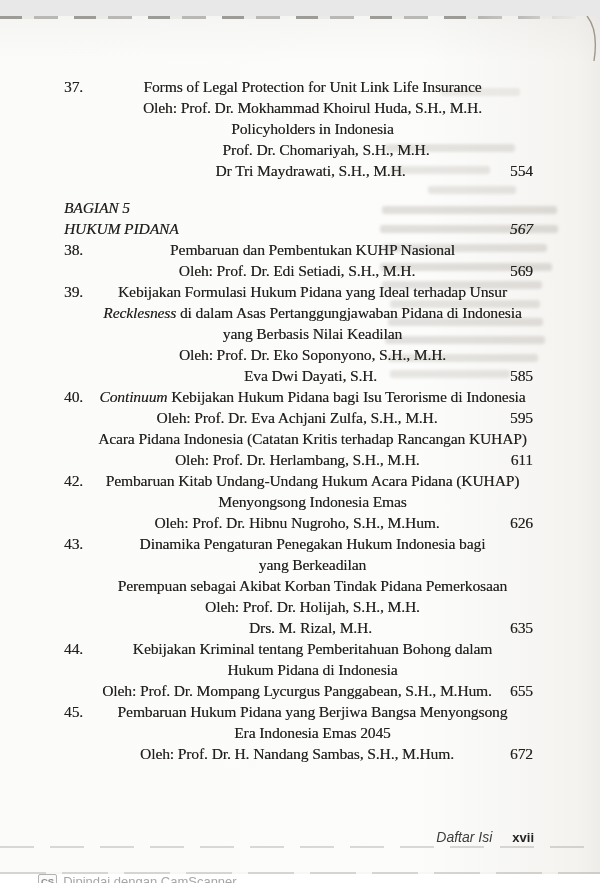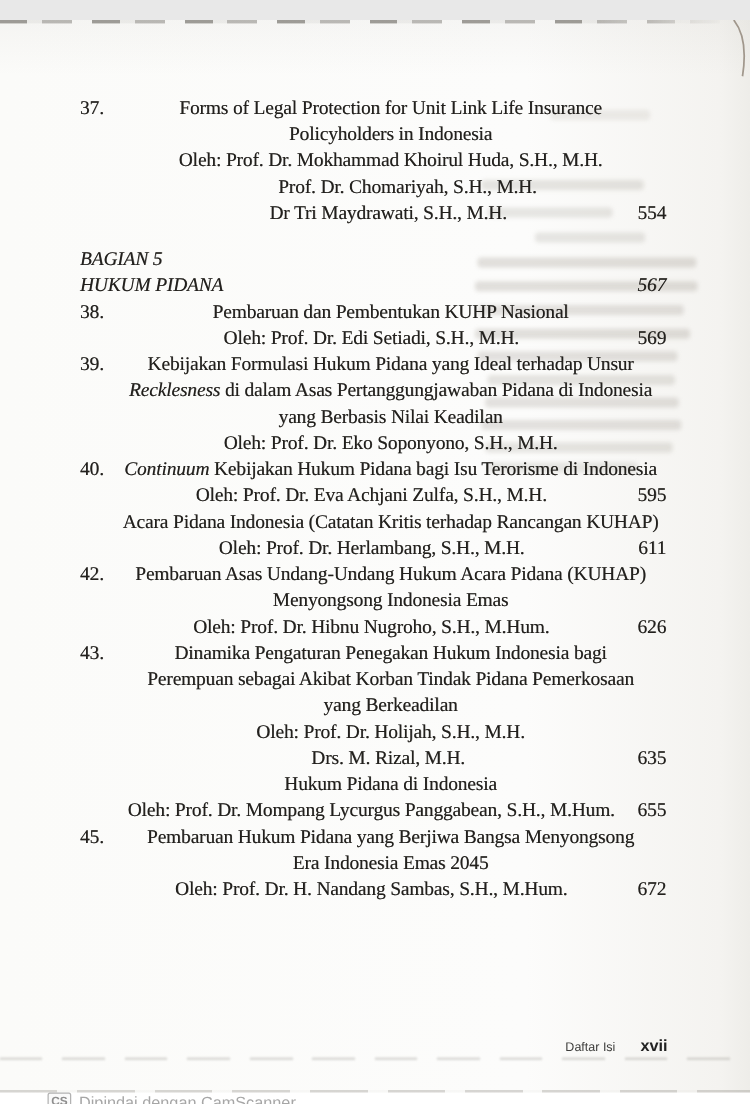--- a/index.html
+++ b/index.html
@@ -110,11 +110,11 @@
         </div>
         <div class="row">
           <span class="num"></span>
+          <span class="txt author">Oleh: Prof. Dr. Mokhammad Khoirul Huda, S.H., M.H.</span>
+        </div>
+        <div class="row">
+          <span class="num"></span>
           <span class="txt title"><span>Policyholders in Indonesia</span></span>
-        </div>
-        <div class="row">
-          <span class="num"></span>
-          <span class="txt author">Oleh: Prof. Dr. Mokhammad Khoirul Huda, S.H., M.H.</span>
         </div>
         <div class="row">
           <span class="num"></span>

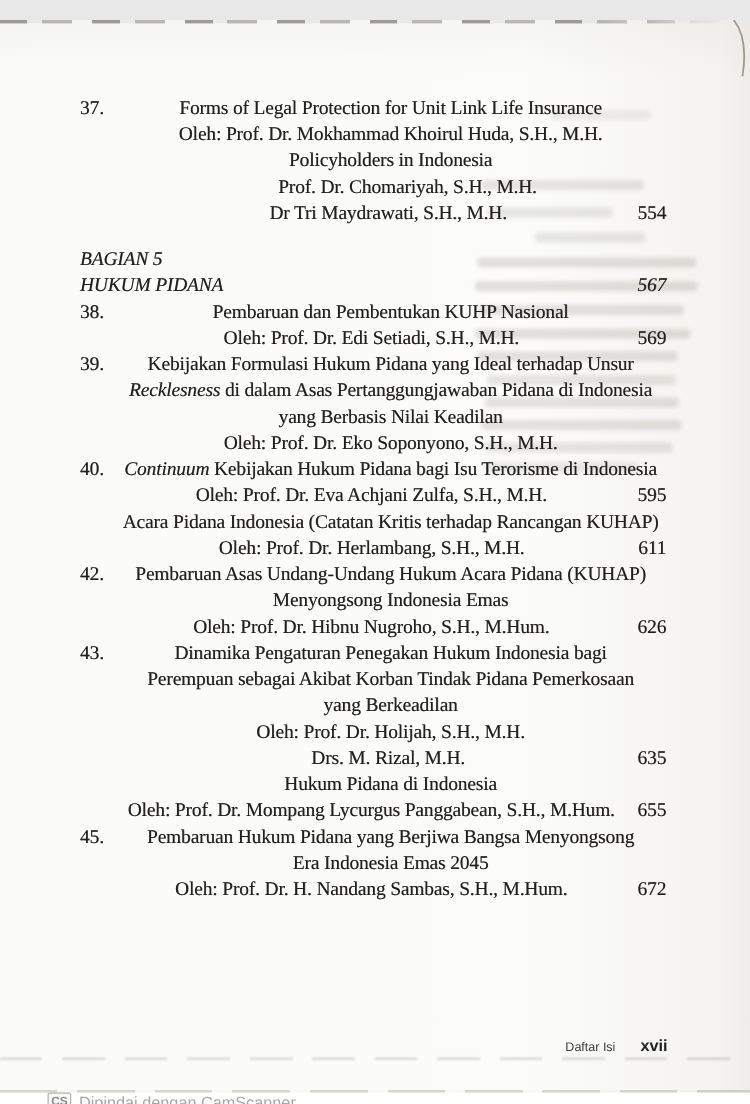--- a/index.html
+++ b/index.html
@@ -163,6 +163,11 @@
           <span class="num"></span>
           <span class="txt author">Oleh: Prof. Dr. Eko Soponyono, S.H., M.H.</span>
         </div>
+        <div class="row">
+          <span class="num"></span>
+          <span class="txt author author-cont">Eva Dwi Dayati, S.H.</span>
+          <span class="pg">585</span>
+        </div>
       </div>
       <div class="entry">
         <div class="row">

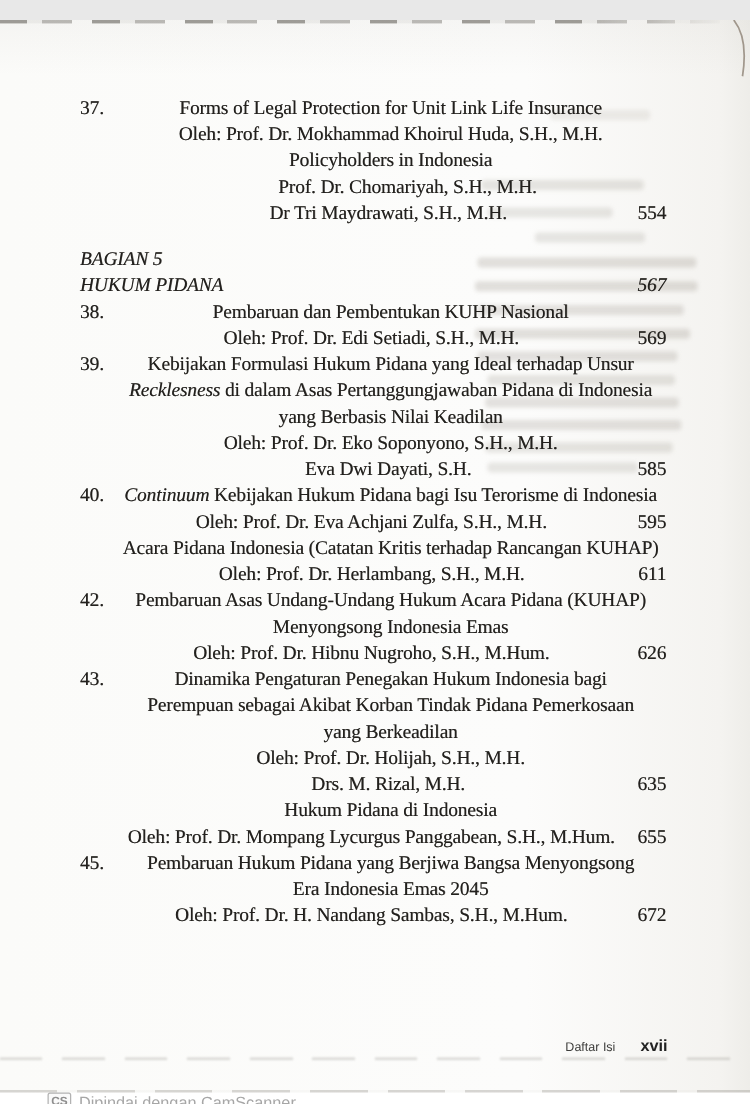--- a/index.html
+++ b/index.html
@@ -194,7 +194,7 @@
       <div class="entry">
         <div class="row">
           <span class="num">42.</span>
-          <span class="txt title"><span>Pembaruan Asas Undang-Undang Hukum Acara Pidana (KUHAP)</span></span>
+          <span class="txt title"><span>Pembaruan Kitab Undang-Undang Hukum Acara Pidana (KUHAP)</span></span>
         </div>
         <div class="row">
           <span class="num"></span>

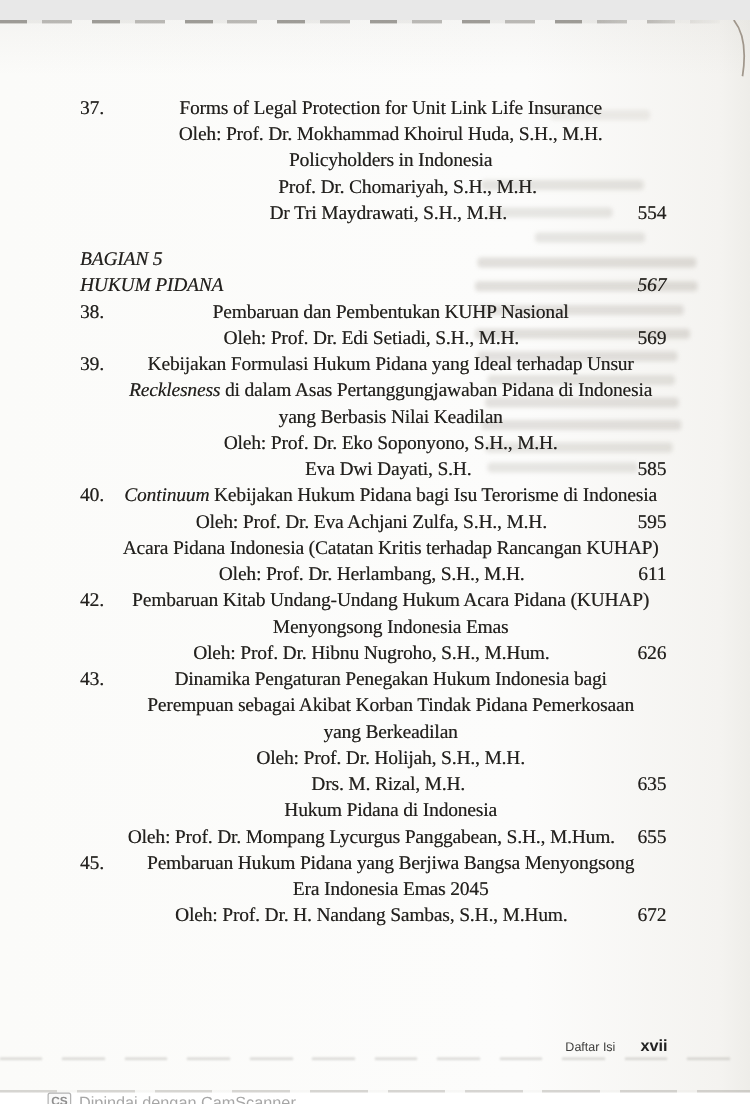--- a/index.html
+++ b/index.html
@@ -213,11 +213,11 @@
         </div>
         <div class="row">
           <span class="num"></span>
+          <span class="txt title"><span>yang Berkeadilan</span></span>
+        </div>
+        <div class="row">
+          <span class="num"></span>
           <span class="txt title"><span>Perempuan sebagai Akibat Korban Tindak Pidana Pemerkosaan</span></span>
-        </div>
-        <div class="row">
-          <span class="num"></span>
-          <span class="txt title"><span>yang Berkeadilan</span></span>
         </div>
         <div class="row">
           <span class="num"></span>

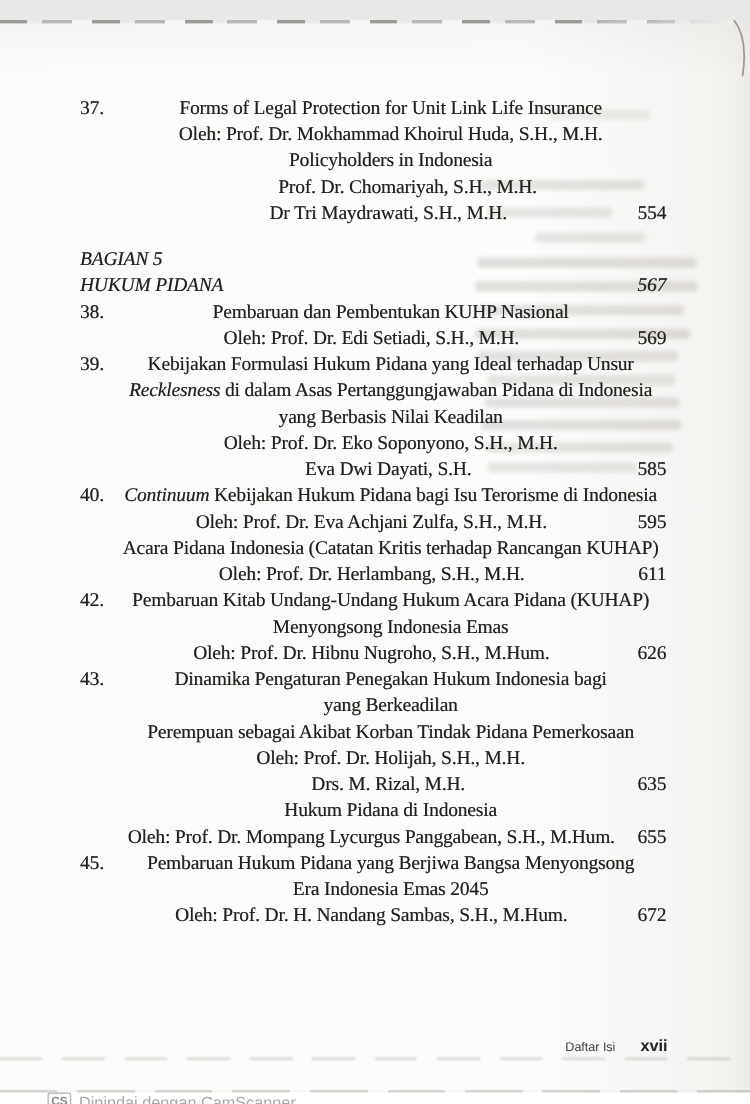--- a/index.html
+++ b/index.html
@@ -231,6 +231,10 @@
       </div>
       <div class="entry">
         <div class="row">
+          <span class="num">44.</span>
+          <span class="txt title"><span>Kebijakan Kriminal tentang Pemberitahuan Bohong dalam</span></span>
+        </div>
+        <div class="row">
           <span class="num"></span>
           <span class="txt title"><span>Hukum Pidana di Indonesia</span></span>
         </div>

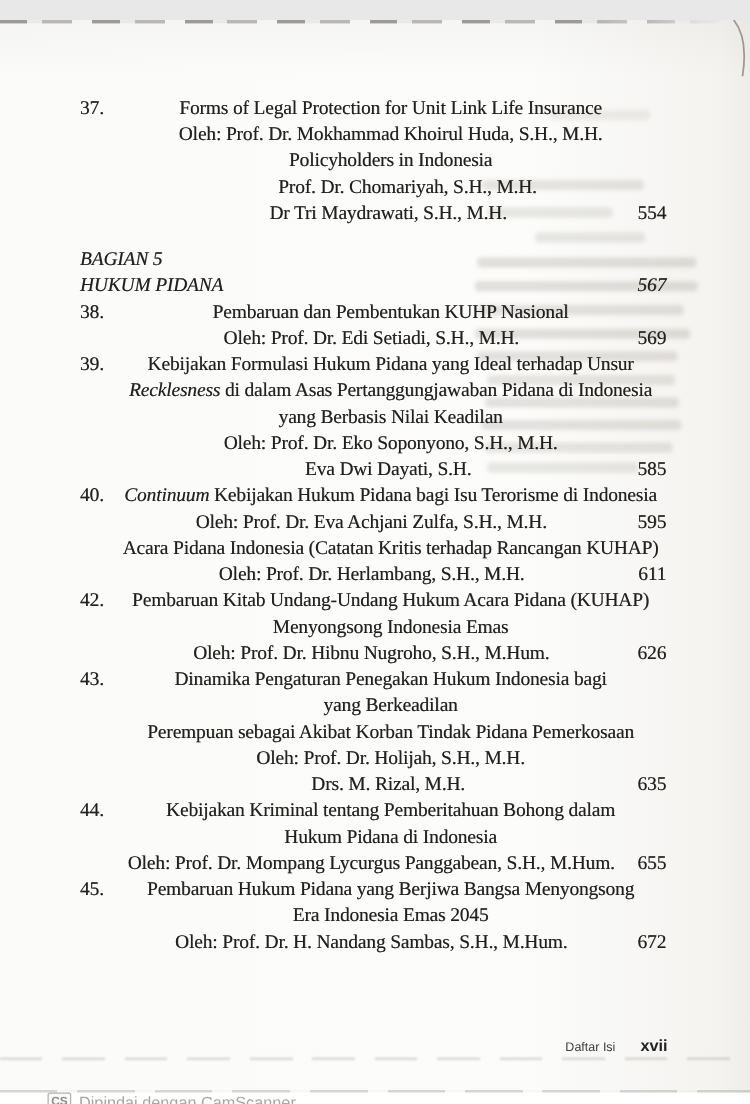--- a/index.html
+++ b/index.html
@@ -30,7 +30,7 @@
     display:flex;align-items:baseline;gap:20px;
     font-family:"Liberation Sans", sans-serif;
   }
-  .f-label{font-size:10px;color:#3d3d3b;}
+  .f-label{font-size:14px;color:#3d3d3b;font-style:italic;}
   .f-page{font-size:13px;font-weight:bold;color:#222;}
   
   .artifact{position:absolute;left:0;right:0;z-index:3;pointer-events:none;}

